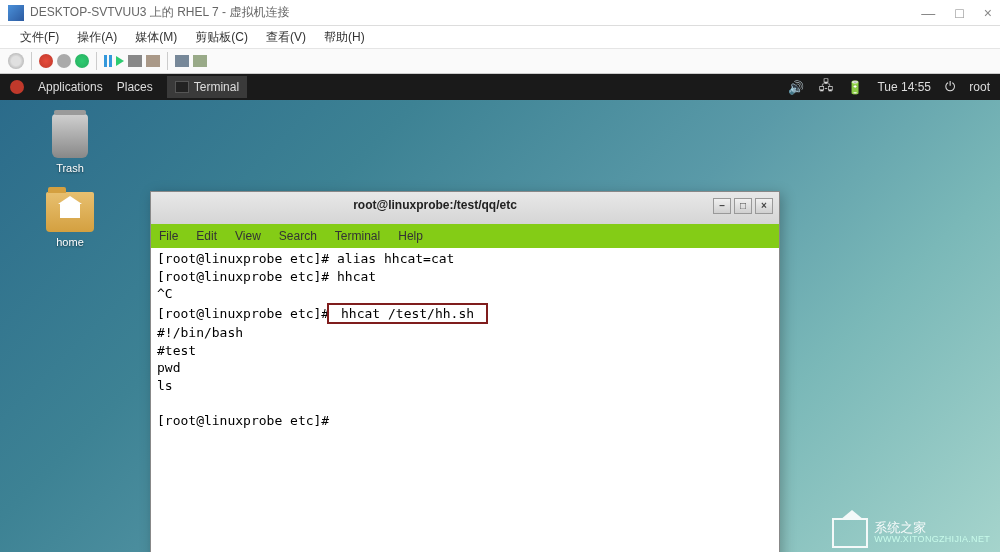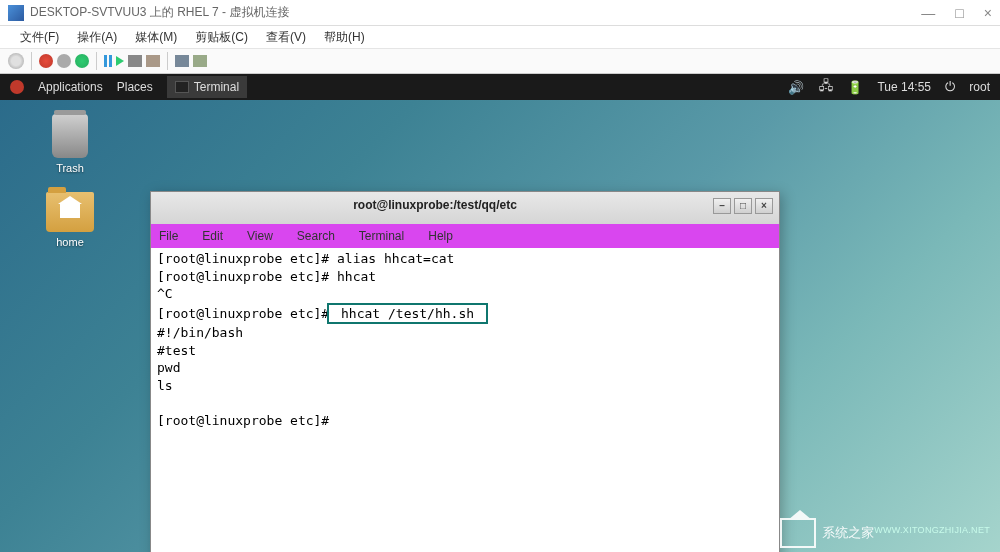--- a/index.html
+++ b/index.html
@@ -56,7 +56,7 @@
     .term-title-txt { flex: 1; text-align: center; color: #222; }
     .term-btns { display: flex; gap: 3px; }
     .term-btn { width: 18px; height: 16px; background: linear-gradient(#f0f0f0,#d0d0d0); border: 1px solid #999; font-size: 10px; text-align: center; line-height: 14px; color: #444; }
-    .term-menu { height: 24px; background: #d946ef; display: flex; align-items: center; padding: 0 8px; gap: 24px; font-size: 12px; color: #333; }
+    .term-menu { height: 24px; background: #84cc16; display: flex; align-items: center; padding: 0 8px; gap: 18px; font-size: 12px; color: #333; }
     .term-menu span { cursor: pointer; }
     .term-body { padding: 2px 6px; font-family: "DejaVu Sans Mono", Consolas, monospace; font-size: 13px; color: #000; line-height: 1.35; white-space: pre; }
     .term-body span { white-space: pre; }

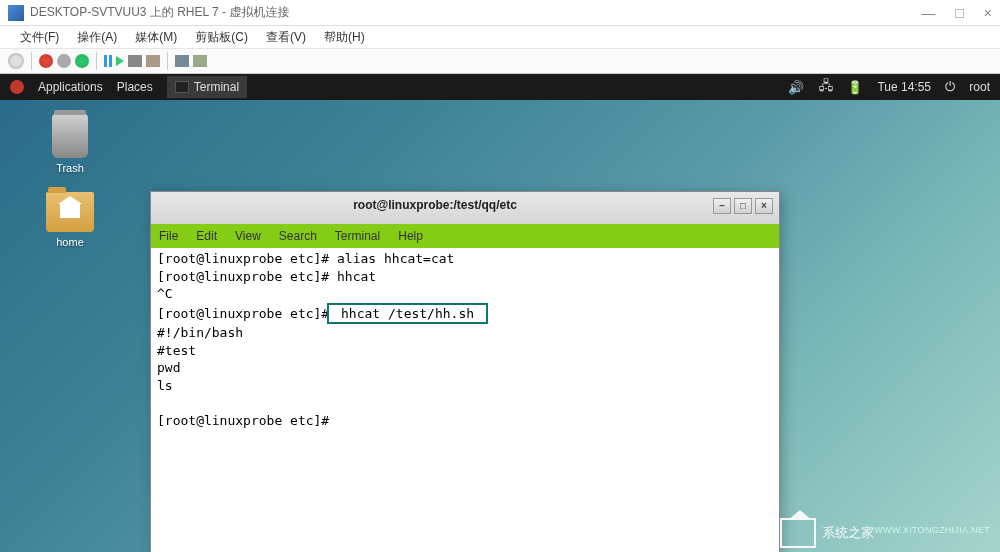--- a/index.html
+++ b/index.html
@@ -60,7 +60,7 @@
     .term-menu span { cursor: pointer; }
     .term-body { padding: 2px 6px; font-family: "DejaVu Sans Mono", Consolas, monospace; font-size: 13px; color: #000; line-height: 1.35; white-space: pre; }
     .term-body span { white-space: pre; }
-    .hl-box { display: inline-block; border: 2px solid #0f766e; padding: 0 4px; margin-left: -2px; }
+    .hl-box { display: inline-block; border: 2px solid #7f1d1d; padding: 0 4px; margin-left: -2px; }
     
     
     .watermark { position: absolute; right: 10px; bottom: 4px; display: flex; align-items: center; gap: 6px; color: #fff; font-size: 13px; opacity: .9; }

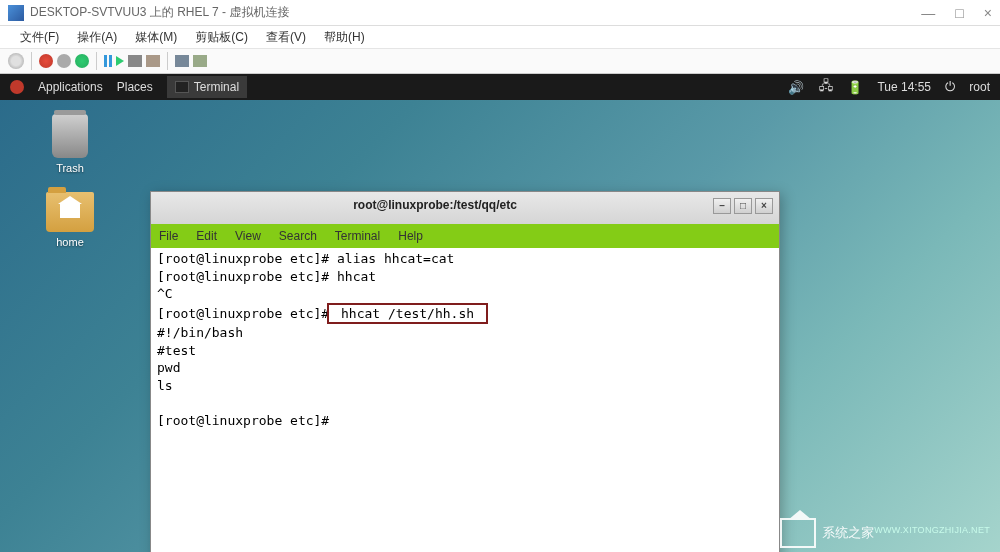--- a/index.html
+++ b/index.html
@@ -66,7 +66,7 @@
     .watermark { position: absolute; right: 10px; bottom: 4px; display: flex; align-items: center; gap: 6px; color: #fff; font-size: 13px; opacity: .9; }
     .wm-logo { width: 36px; height: 30px; border: 2px solid #fff; position: relative; }
     .wm-logo::before { content: ""; position: absolute; top: -10px; left: 6px; border-left: 12px solid transparent; border-right: 12px solid transparent; border-bottom: 10px solid #fff; }
-    .wm-txt { display: flex; flex-direction: row; line-height: 1.1; }
+    .wm-txt { display: flex; flex-direction: column; line-height: 1.1; }
     .wm-sub { font-size: 9px; color: #cfe; letter-spacing: 0.3px; }
   </style>
 </head>

